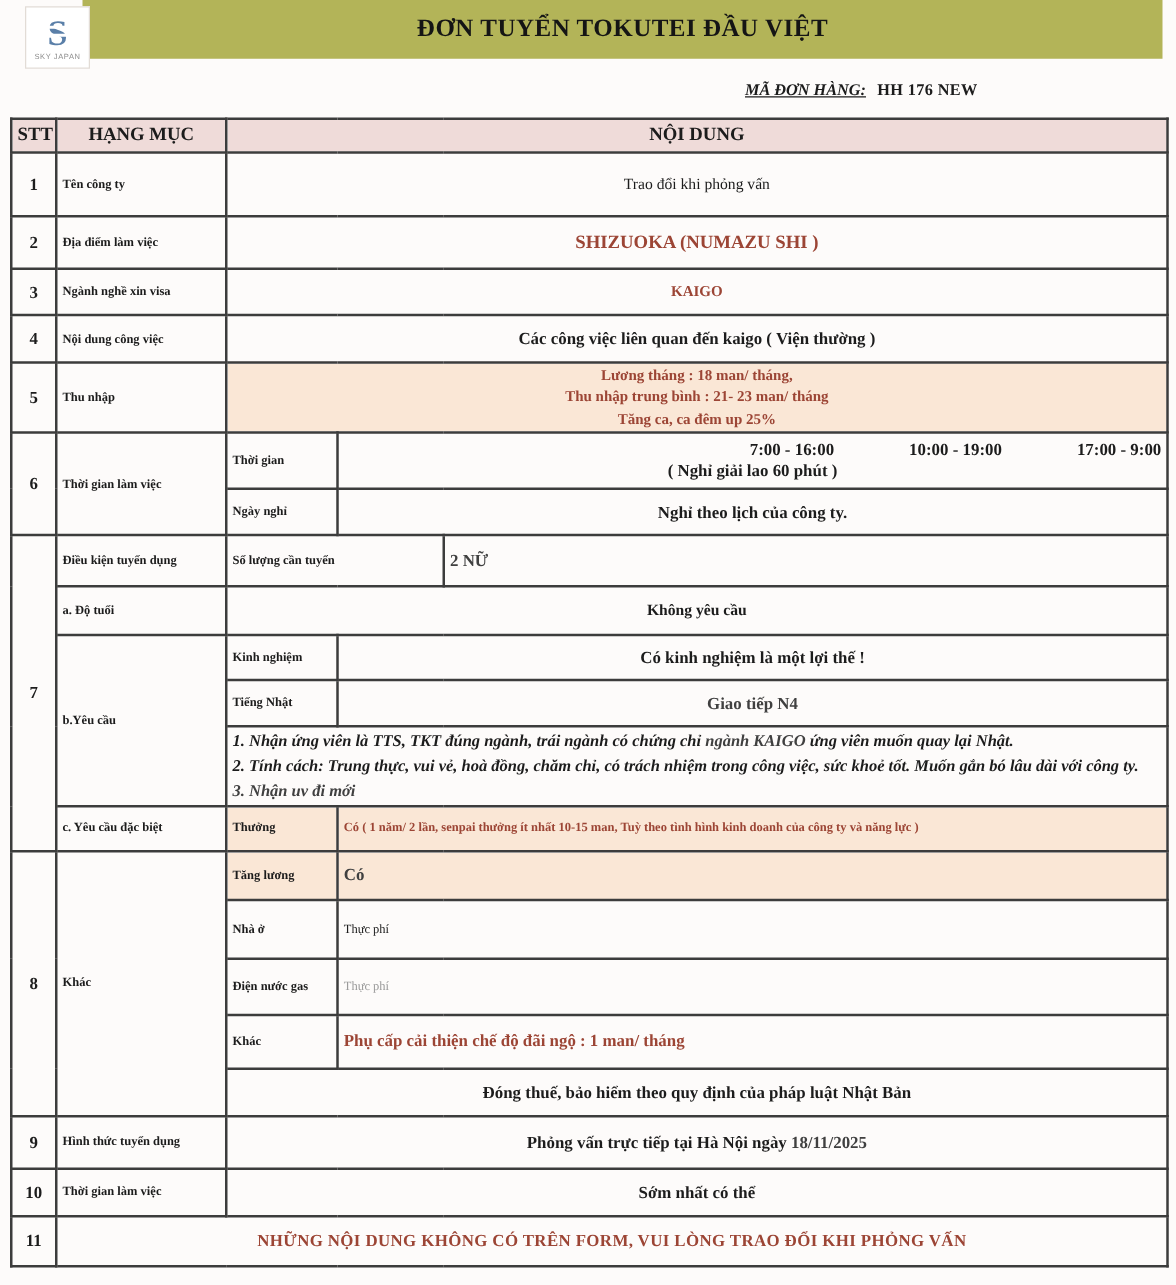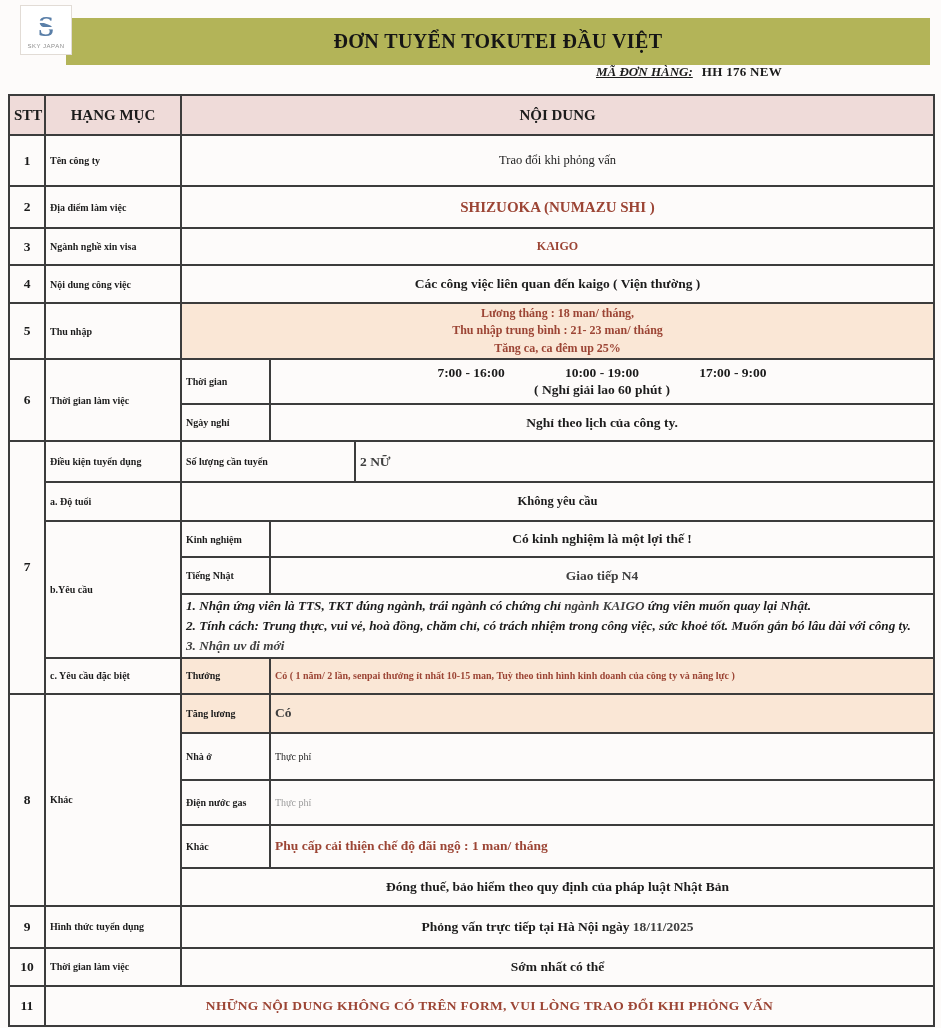--- a/index.html
+++ b/index.html
@@ -22,7 +22,7 @@
   .logo-glyph{width:34px;height:32px;display:block;}
   .logo-caption{font-size:6px;color:#8d8d8d;letter-spacing:.5px;font-family:"Liberation Sans",sans-serif;white-space:nowrap;}
   .banner{
-    position:absolute;left:66px;top:18px;width:864px;height:47px;
+    position:absolute;left:66px;top:0;width:864px;height:47px;
     background:#b3b458;
     display:flex;align-items:center;justify-content:center;
   }

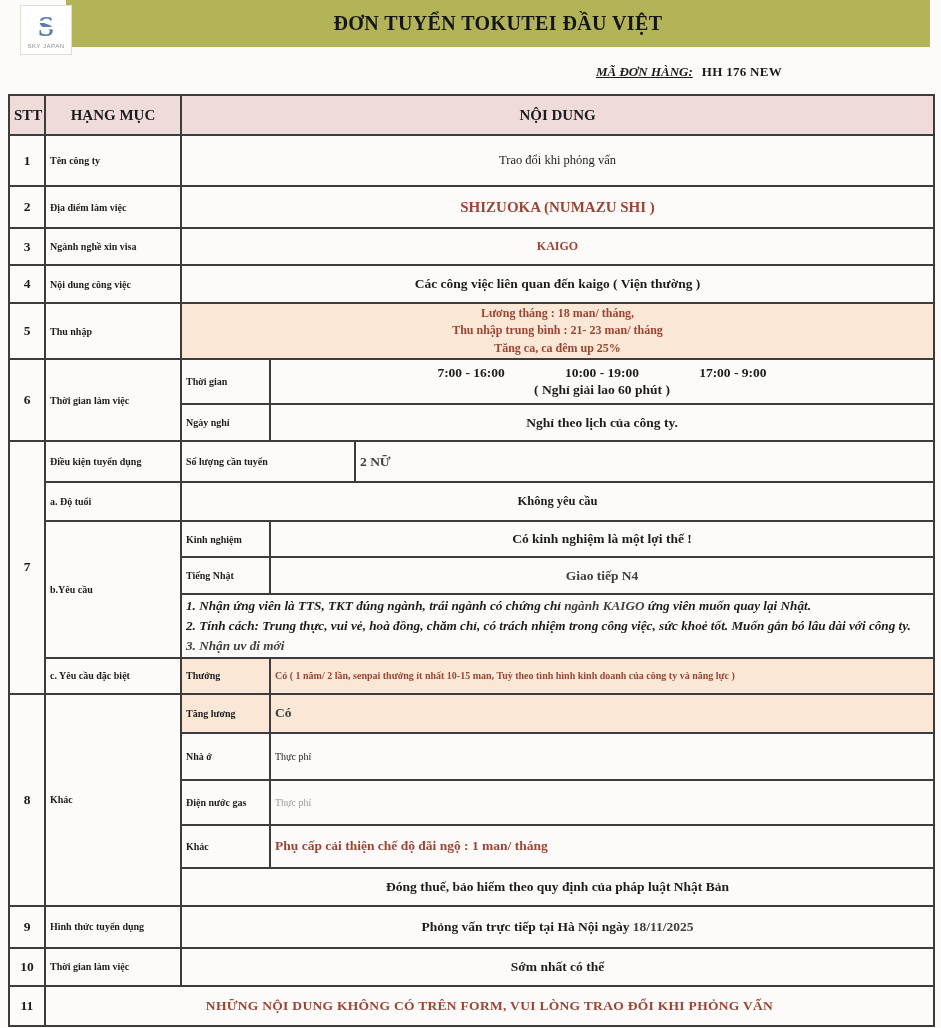--- a/index.html
+++ b/index.html
@@ -100,7 +100,7 @@
   </colgroup>
 
   <tbody>
-      <tr style="height:40px">
+      <tr style="height:27px">
     <th class="hcell">STT</th>
     <th class="hcell">HẠNG MỤC</th>
     <th class="hcell" colspan="3">NỘI DUNG</th>

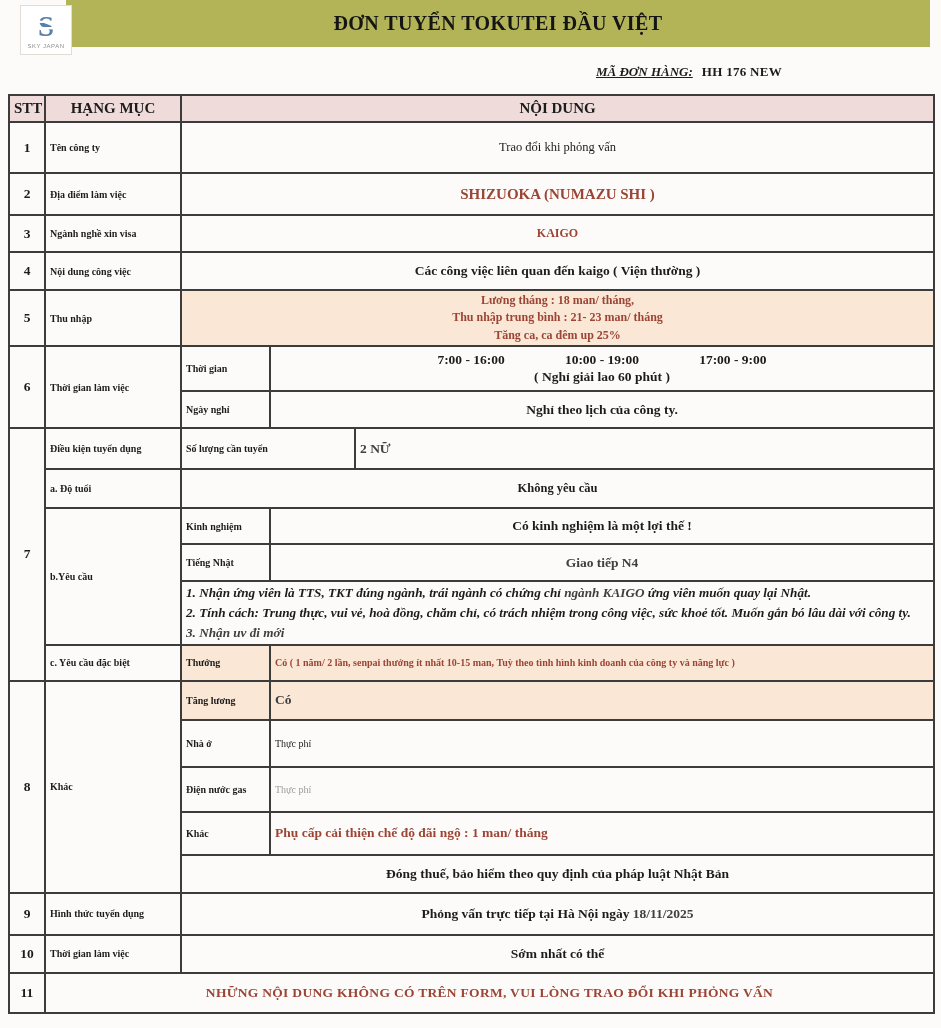--- a/index.html
+++ b/index.html
@@ -63,7 +63,7 @@
   .gray{color:#9b9b9b;}
   .peach{background:#fae7d6;}
   .income{line-height:1.45;}
-  .times{display:flex;justify-content:center;gap:60px;font-weight:bold;font-size:13.5px;}
+  .times{display:flex;justify-content:flex-end;gap:60px;font-weight:bold;font-size:13.5px;}
   .break-note{text-align:center;font-weight:bold;font-size:13.5px;margin-top:1px;}
   .notes{font-size:13.2px;font-weight:bold;line-height:1.5;text-align:left;padding-left:2px;font-style:italic;}
   .final-note{letter-spacing:.3px;}

